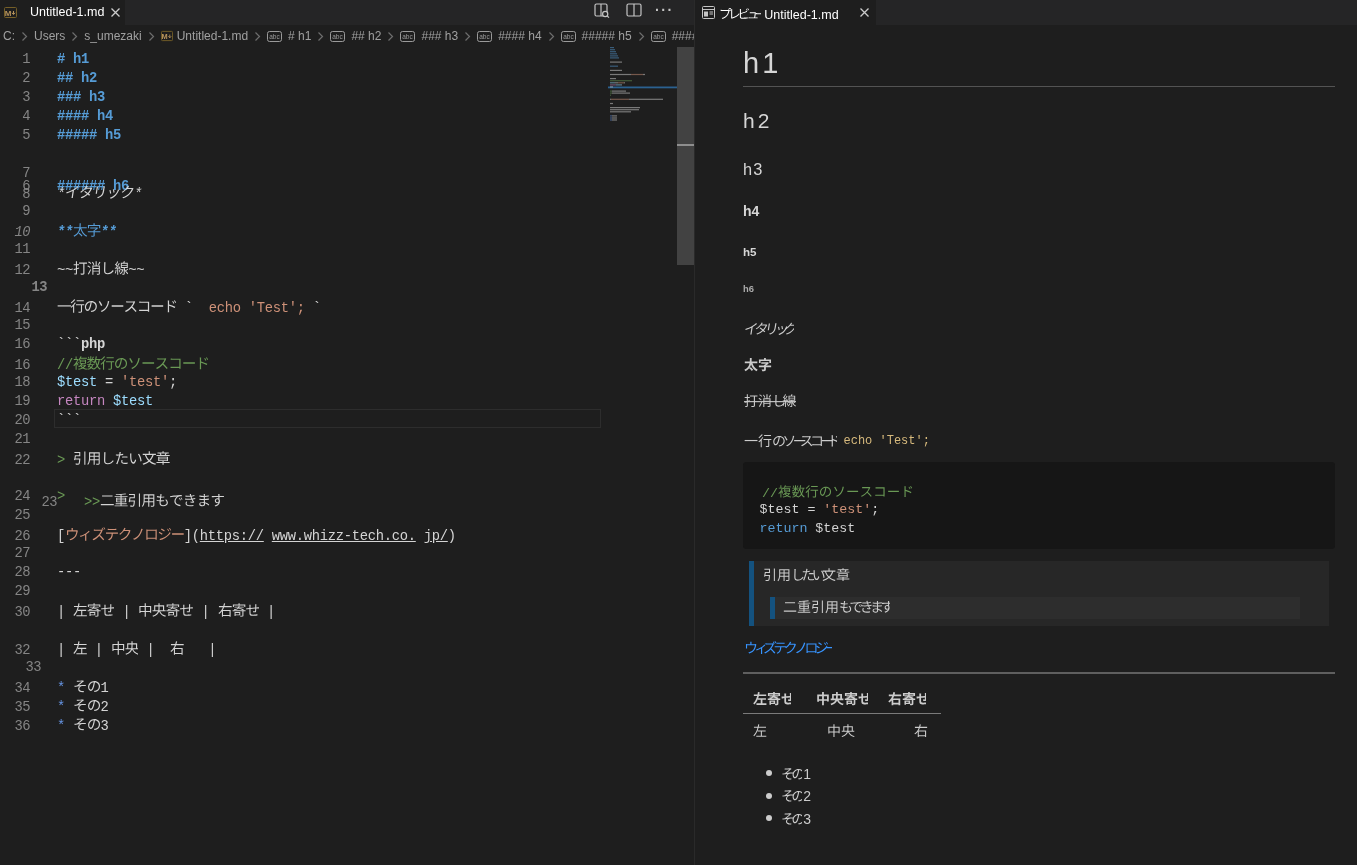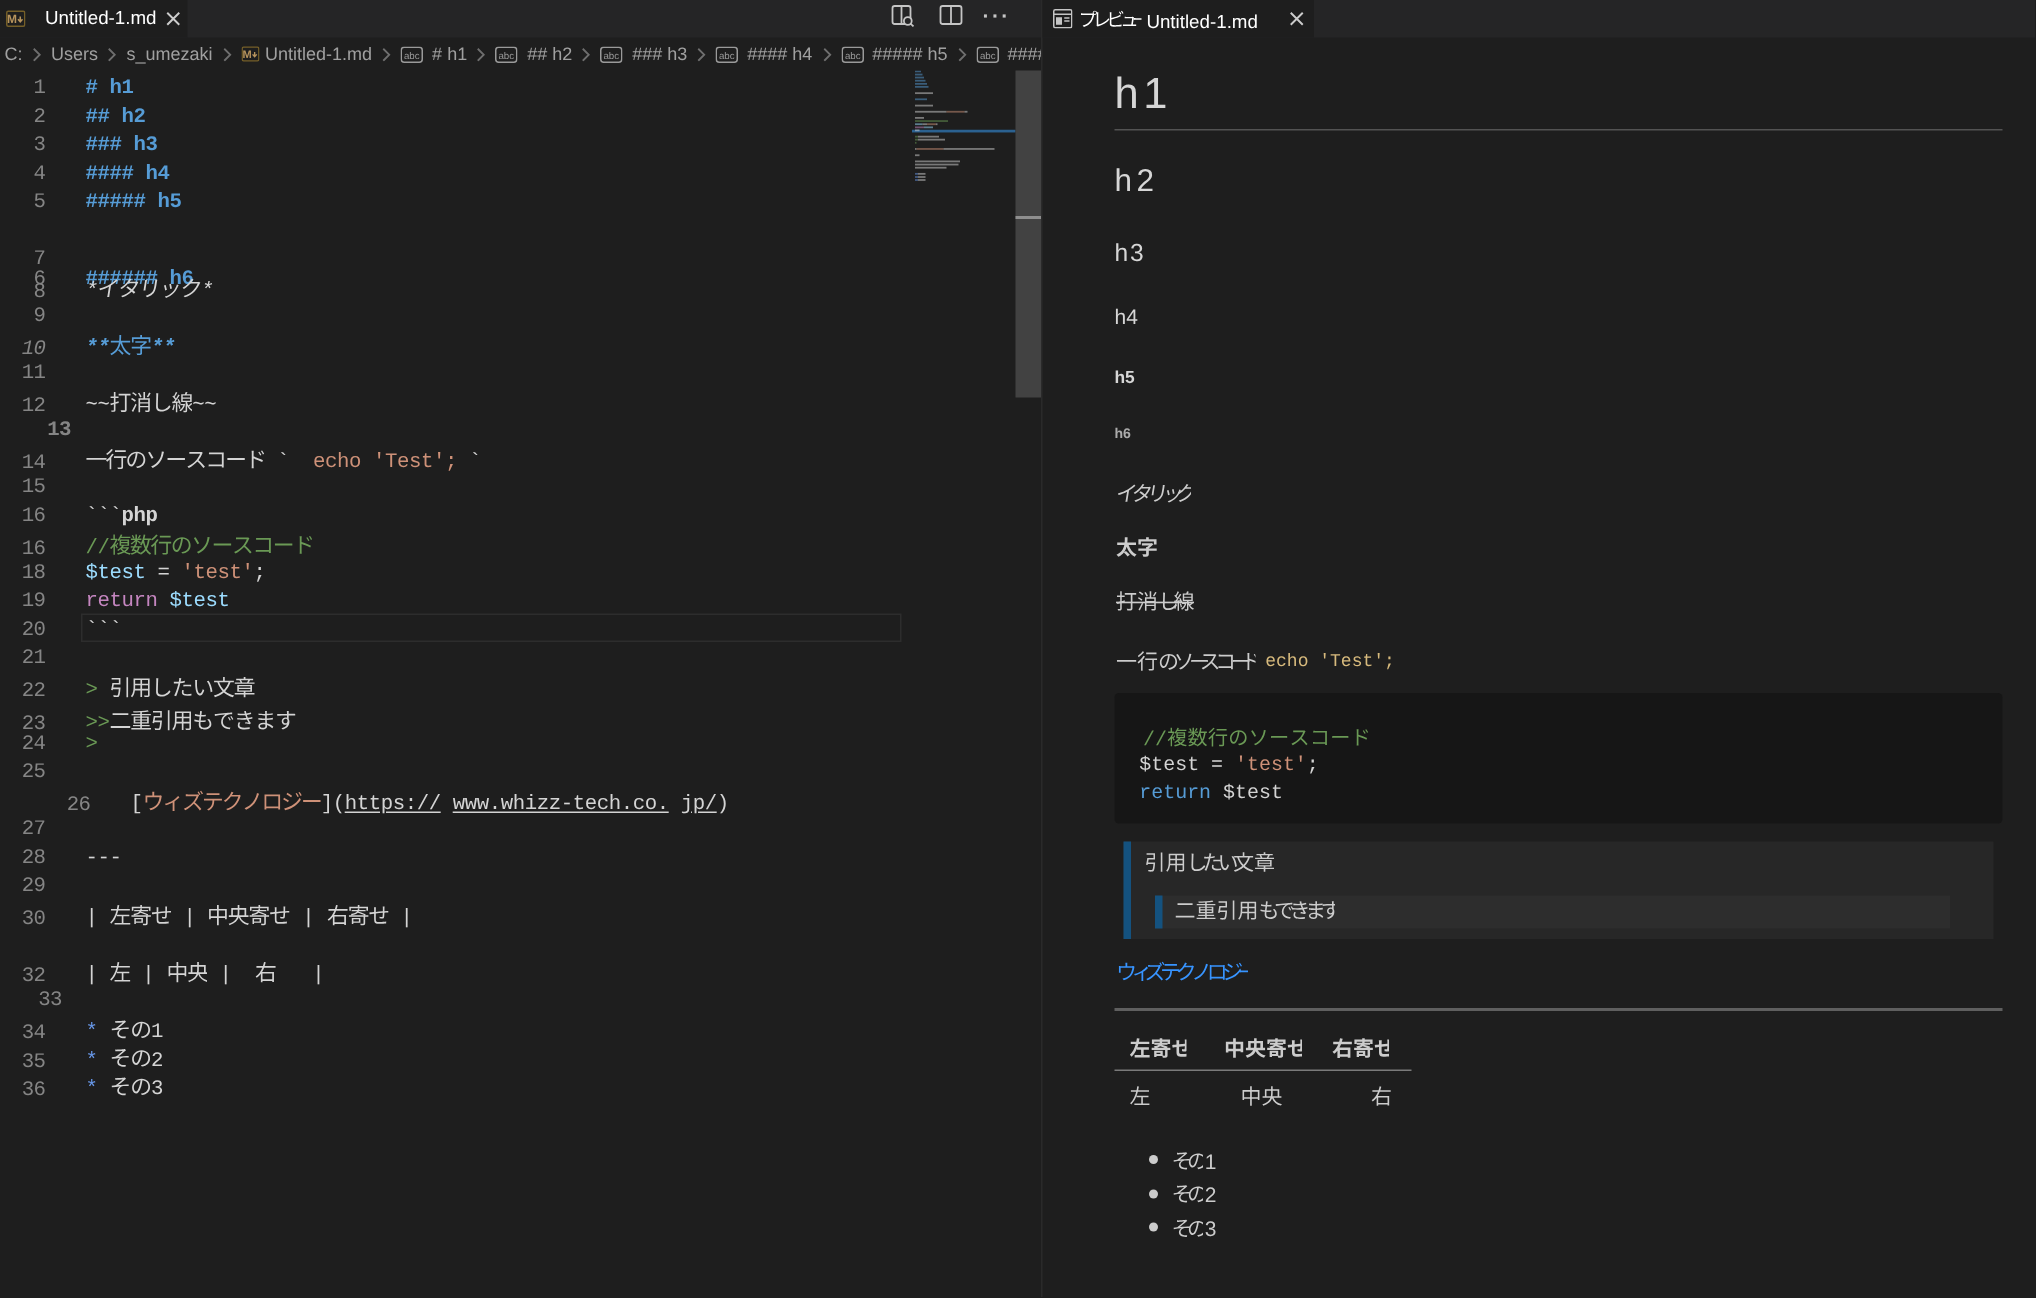--- a/index.html
+++ b/index.html
@@ -275,7 +275,7 @@
     <div class="abs " style="left:743.0px;top:108.8px;font-size:21px;color:#d6d6d6;letter-spacing:3px">h2</div>
     <div class="abs" style="left:743.0px;top:139.5px;width:0.0px;height:0.0px;background:transparent;"></div>
     <div class="abs " style="left:743.0px;top:160.2px;font-size:16.4px;color:#d6d6d6;letter-spacing:1.2px">h3</div>
-    <div class="abs " style="left:743.0px;top:202.5px;font-size:14px;color:#d6d6d6;font-weight:normal">h4</div>
+    <div class="abs " style="left:743.0px;top:202.5px;font-size:14px;color:#d6d6d6;font-weight:bold">h4</div>
     <div class="abs " style="left:743.0px;top:245.0px;font-size:11.6px;color:#d6d6d6;font-weight:bold">h5</div>
     <div class="abs " style="left:743.0px;top:282.5px;font-size:9.4px;color:#ababab;font-weight:bold">h6</div>
     <div class="abs " style="left:743.5px;top:320.2px;"><svg style="vertical-align:-4.20px" width="50.1" height="18.2" viewBox="0 0 50.1 18.2" fill="#cccccc">

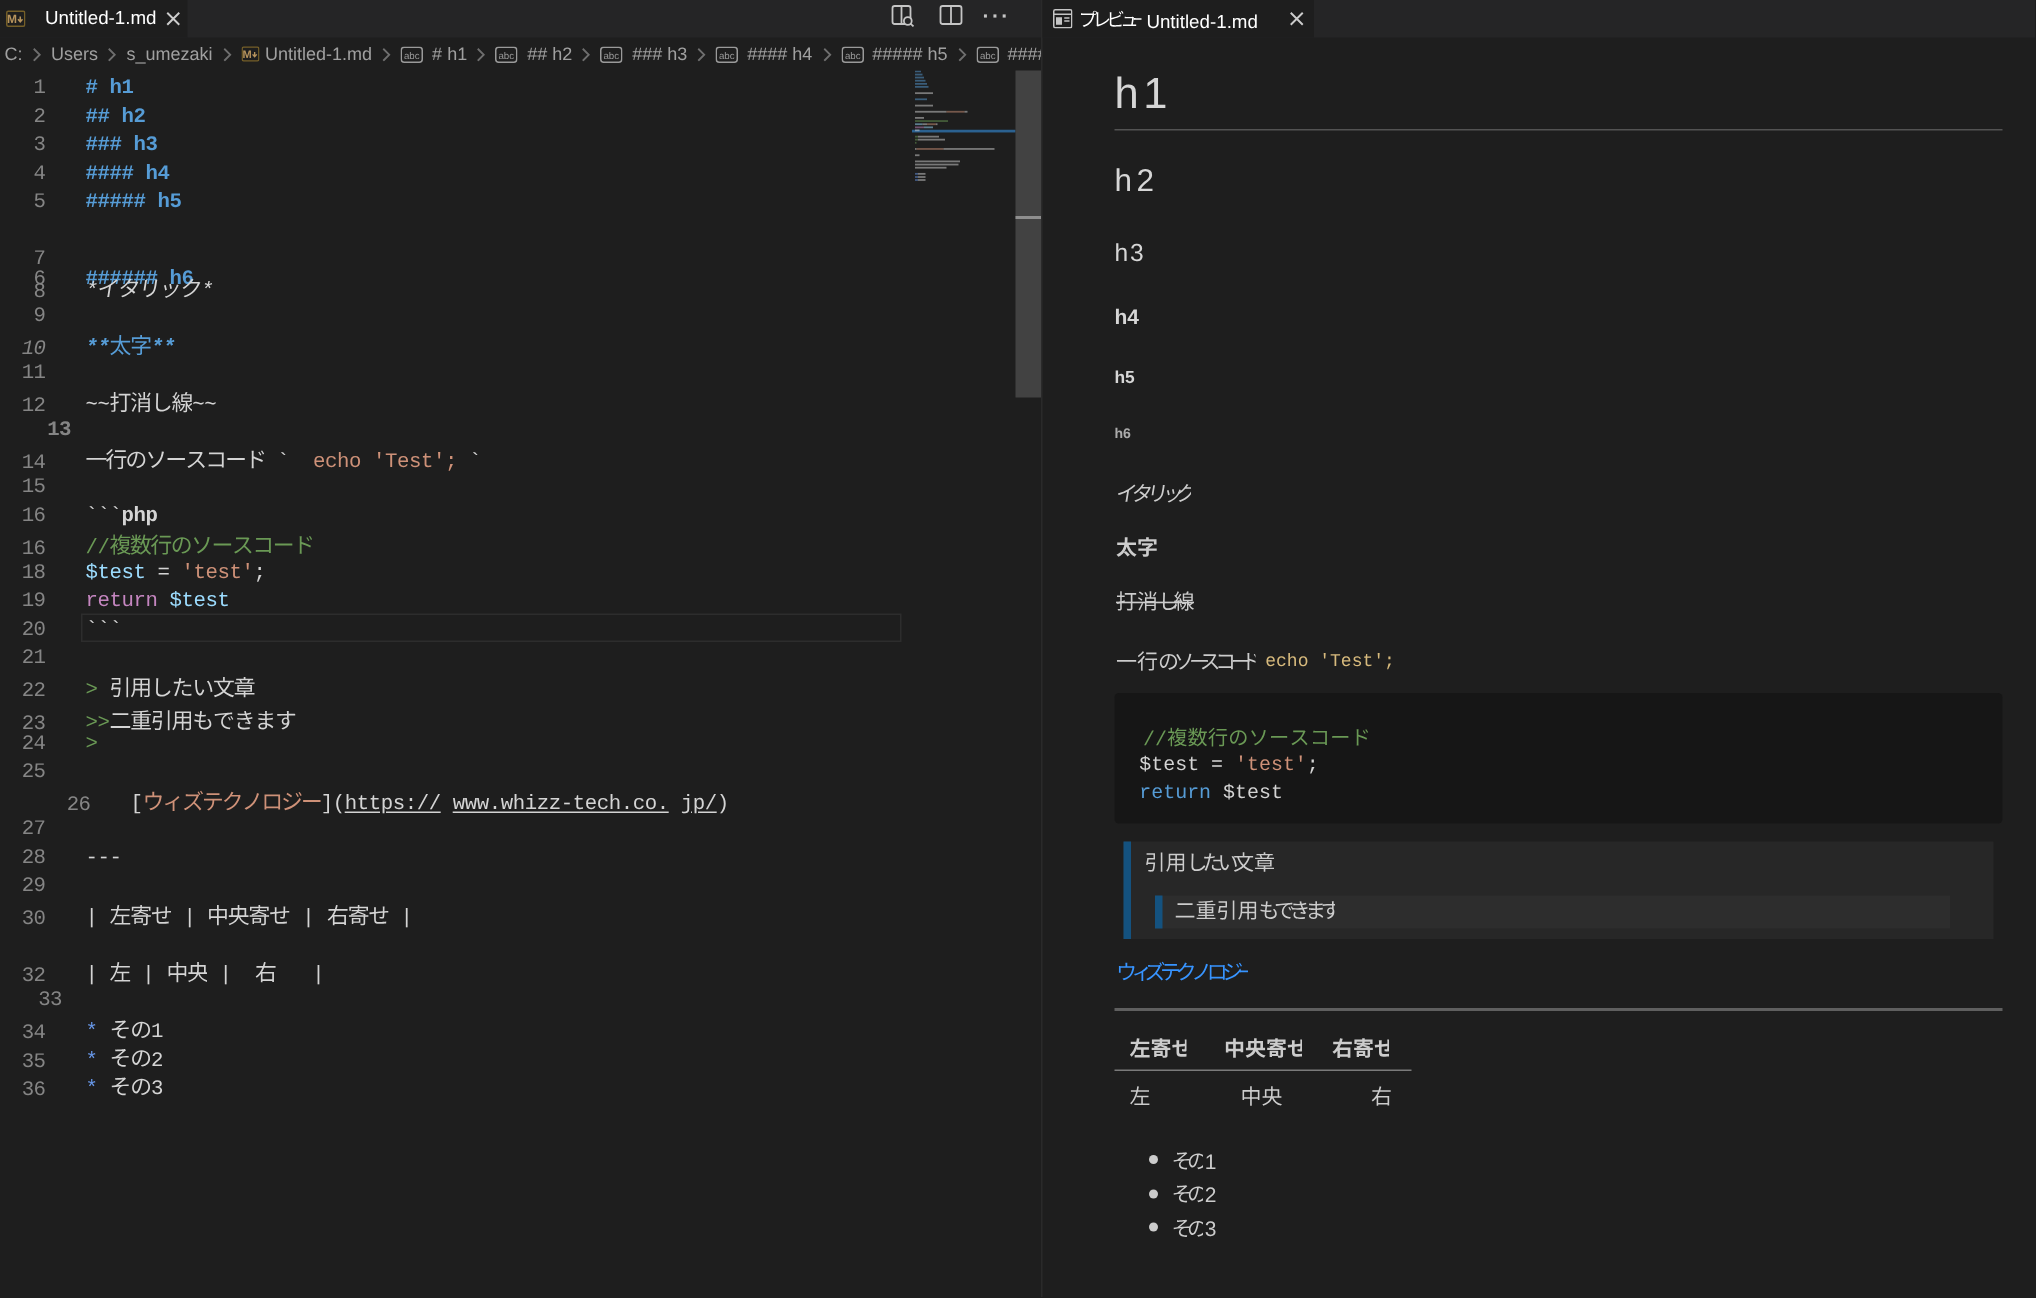--- a/index.html
+++ b/index.html
@@ -144,7 +144,7 @@
         <path transform="matrix(0.0146,0,0,-0.0146,69.00,14.60)" d="M460 840V670H50V597H199C256 437 334 300 438 190C331 102 199 37 39 -9C54 -27 78 -63 87 -81C249 -29 384 41 494 135C606 36 743 -37 910 -80C923 -59 947 -24 965 -7C802 31 666 100 556 192C661 299 741 431 800 597H954V670H537V840ZM498 246C403 343 331 461 281 597H713C661 455 591 339 498 246Z"></path>
         <path transform="matrix(0.0146,0,0,-0.0146,82.80,14.60)" d="M237 297H761V225H237ZM237 420H761V349H237ZM164 475V170H459V104H47V42H459V-79H537V42H949V104H537V170H837V475ZM260 692C281 662 301 621 312 589H49V527H951V589H686C705 618 727 657 747 694L733 697H888V759H537V840H458V759H115V697H283ZM663 697C648 663 625 619 607 589H383L391 591C383 621 361 663 337 697Z"></path>
       </svg></div>
-    <div class="abs mono" style="left:0.0px;top:471px;"><span class="ln">23</span><span style="display:inline-block;width:27px"></span><span class="grn">&gt;&gt;</span><svg style="vertical-align:-4.38px" width="124.2" height="19.0" viewBox="0 0 124.2 19.0" fill="#d4d4d4">
+    <div class="abs mono" style="left:0.0px;top:491px;padding-left:27px;"><span class="ln">23</span><span style="display:inline-block;width:27px"></span><span class="grn">&gt;&gt;</span><svg style="vertical-align:-4.38px" width="124.2" height="19.0" viewBox="0 0 124.2 19.0" fill="#d4d4d4">
         <path transform="matrix(0.0146,0,0,-0.0146,0.00,14.60)" d="M141 697V616H860V697ZM57 104V20H945V104Z"></path>
         <path transform="matrix(0.0146,0,0,-0.0146,13.80,14.60)" d="M159 540V229H459V160H127V100H459V13H52V-48H949V13H534V100H886V160H534V229H848V540H534V601H944V663H534V740C651 749 761 761 847 776L807 834C649 806 366 787 133 781C140 766 148 739 149 722C247 724 354 728 459 734V663H58V601H459V540ZM232 360H459V284H232ZM534 360H772V284H534ZM232 486H459V411H232ZM534 486H772V411H534Z"></path>
         <path transform="matrix(0.0146,0,0,-0.0146,27.60,14.60)" d="M774 830V-80H849V830ZM131 568C117 467 93 333 72 250L147 238L157 286H423C408 105 391 28 367 6C356 -3 345 -5 323 -5C299 -5 232 -4 165 2C180 -19 190 -52 192 -76C256 -78 319 -80 351 -77C388 -74 410 -68 432 -45C466 -9 484 85 502 321C503 332 504 356 504 356H171L196 498H499V798H97V728H426V568Z"></path>

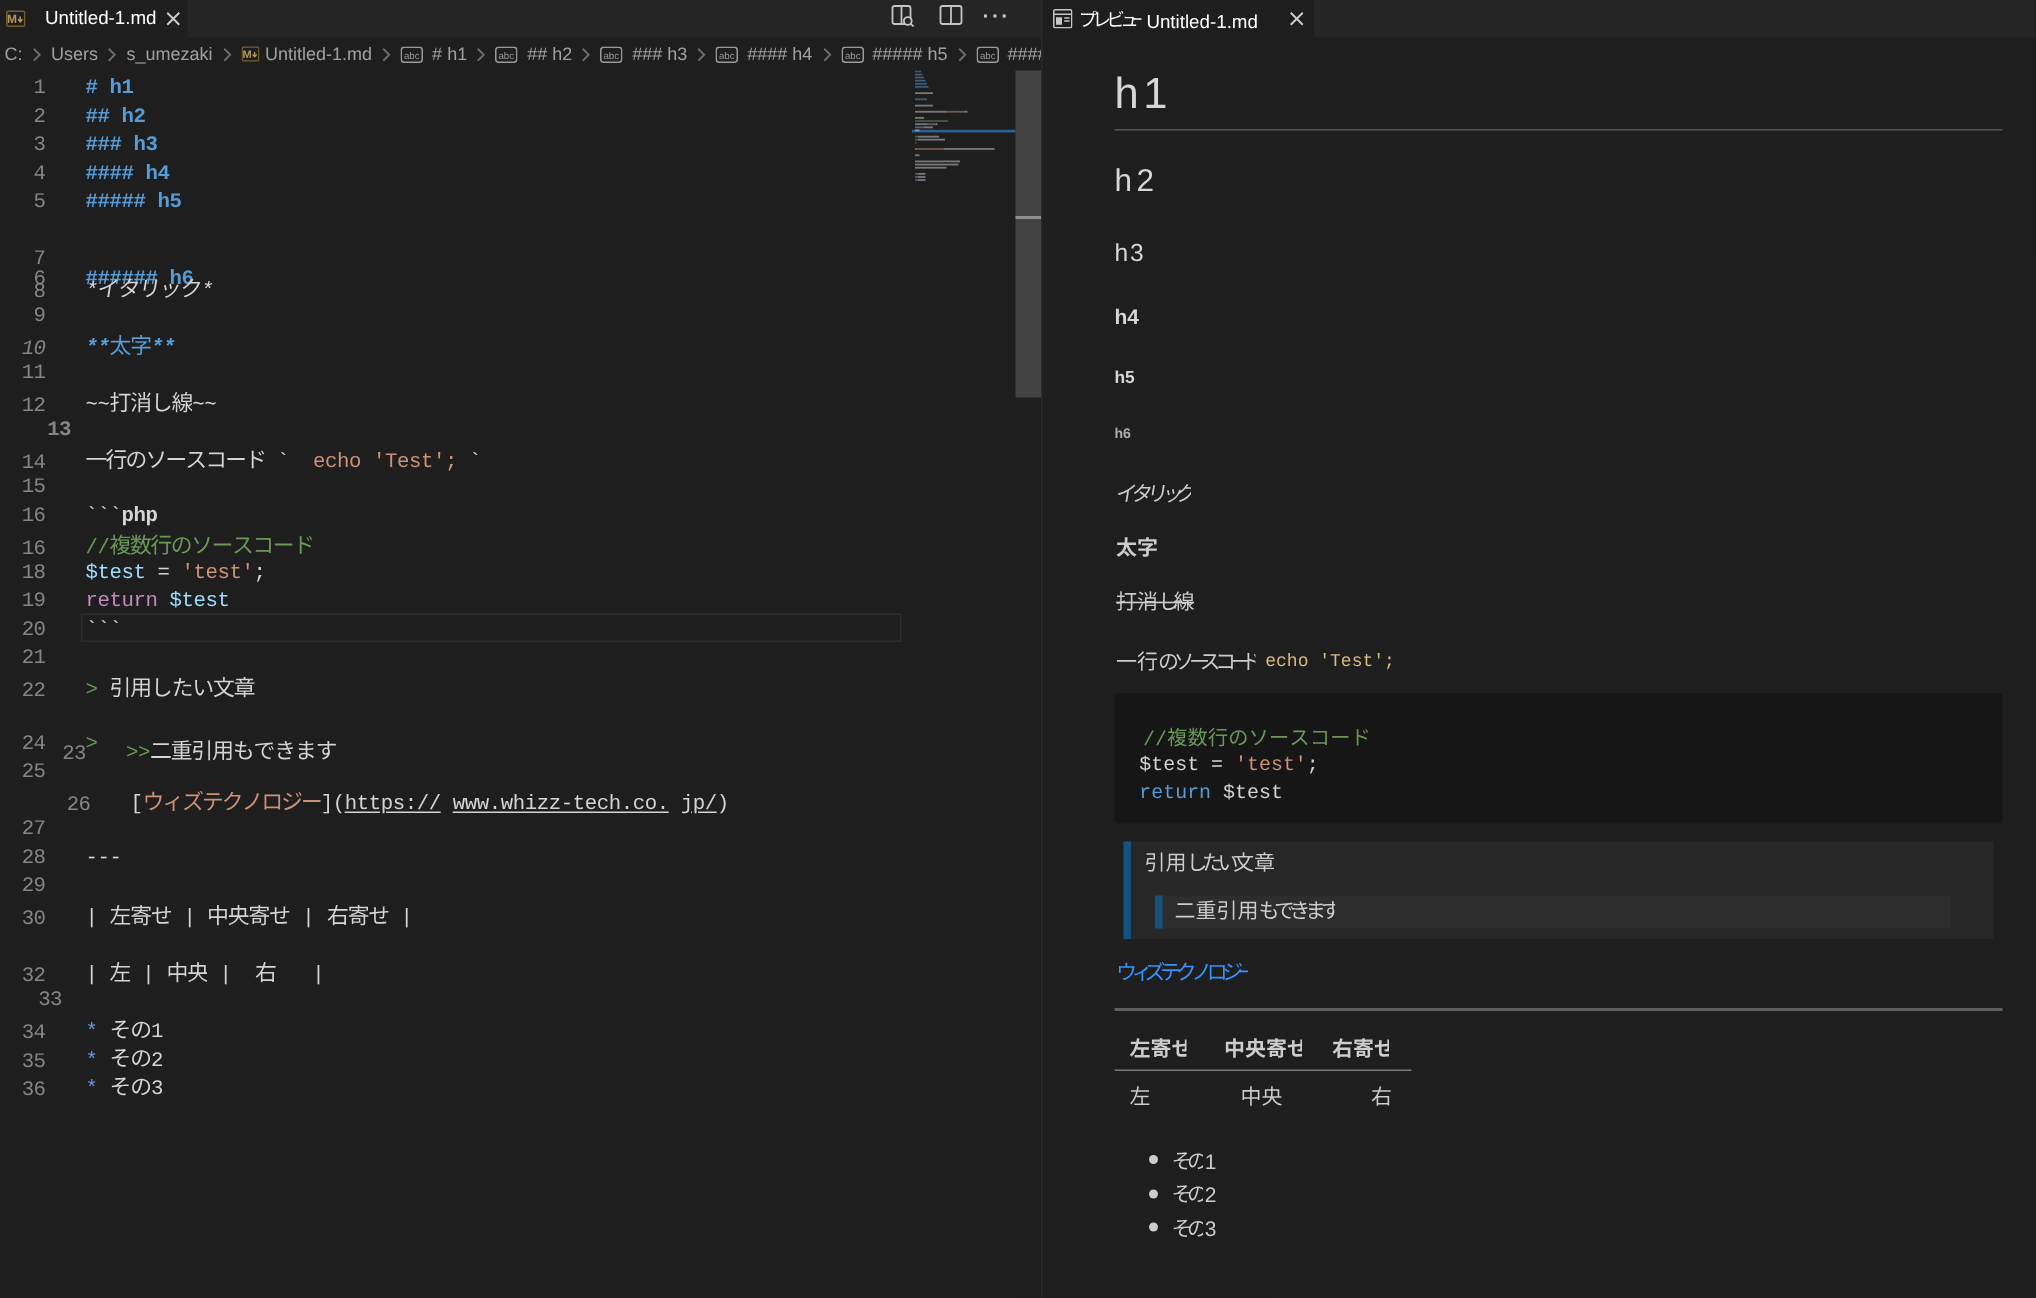--- a/index.html
+++ b/index.html
@@ -157,7 +157,7 @@
       </svg></div>
     <div class="abs mono" style="left:0.0px;top:487.2px;"><span class="ln">24</span><span style="display:inline-block;width:27px"></span><span class="grn">&gt;</span></div>
     <div class="abs mono" style="left:0.0px;top:506.2px;"><span class="ln">25</span><span style="display:inline-block;width:27px"></span></div>
-    <div class="abs mono" style="left:0.0px;top:525.2px;padding-left:30px;"><span class="ln">26</span><span style="display:inline-block;width:27px"></span><span class="w">[</span><svg style="vertical-align:-4.38px" width="118.8" height="19.0" viewBox="0 0 118.8 19.0" fill="#ce9178">
+    <div class="abs mono" style="left:0.0px;top:525.2px;"><span class="ln">26</span><span style="display:inline-block;width:27px"></span><span class="w">[</span><svg style="vertical-align:-4.38px" width="118.8" height="19.0" viewBox="0 0 118.8 19.0" fill="#ce9178">
         <path transform="matrix(0.0146,0,0,-0.0146,0.00,14.60)" d="M882 607 828 641C815 636 796 633 759 633H535V726C535 747 536 770 541 801H445C449 770 450 747 450 726V633H229C194 633 165 634 136 637C139 615 139 581 139 560C139 525 139 416 139 384C139 365 138 338 136 320H223C220 336 219 362 219 380C219 410 219 517 219 559H778C769 473 737 352 683 267C622 172 512 98 412 66C380 54 342 43 308 38L373 -37C556 13 694 115 769 246C825 342 854 467 867 547C871 566 877 592 882 607Z"></path>
         <path transform="matrix(0.0146,0,0,-0.0146,13.20,14.60)" d="M122 258 160 184C273 219 389 271 473 316V10C473 -21 471 -62 469 -78H561C557 -62 556 -21 556 10V366C647 425 732 498 782 553L720 613C669 549 577 467 482 409C401 359 254 289 122 258Z"></path>
         <path transform="matrix(0.0146,0,0,-0.0146,26.40,14.60)" d="M757 814 704 791C731 752 764 693 784 653L838 677C819 716 782 777 757 814ZM870 849 818 826C845 789 878 732 900 689L954 713C935 750 897 812 870 849ZM780 651 729 690C713 685 687 682 654 682C617 682 308 682 268 682C238 682 181 686 167 688V598C178 599 233 603 268 603C303 603 622 603 658 603C633 520 560 401 492 324C389 209 241 90 80 27L144 -40C292 28 427 137 534 253C636 161 742 44 809 -45L879 16C814 94 692 224 587 314C658 404 721 521 755 608C761 621 774 643 780 651Z"></path>

